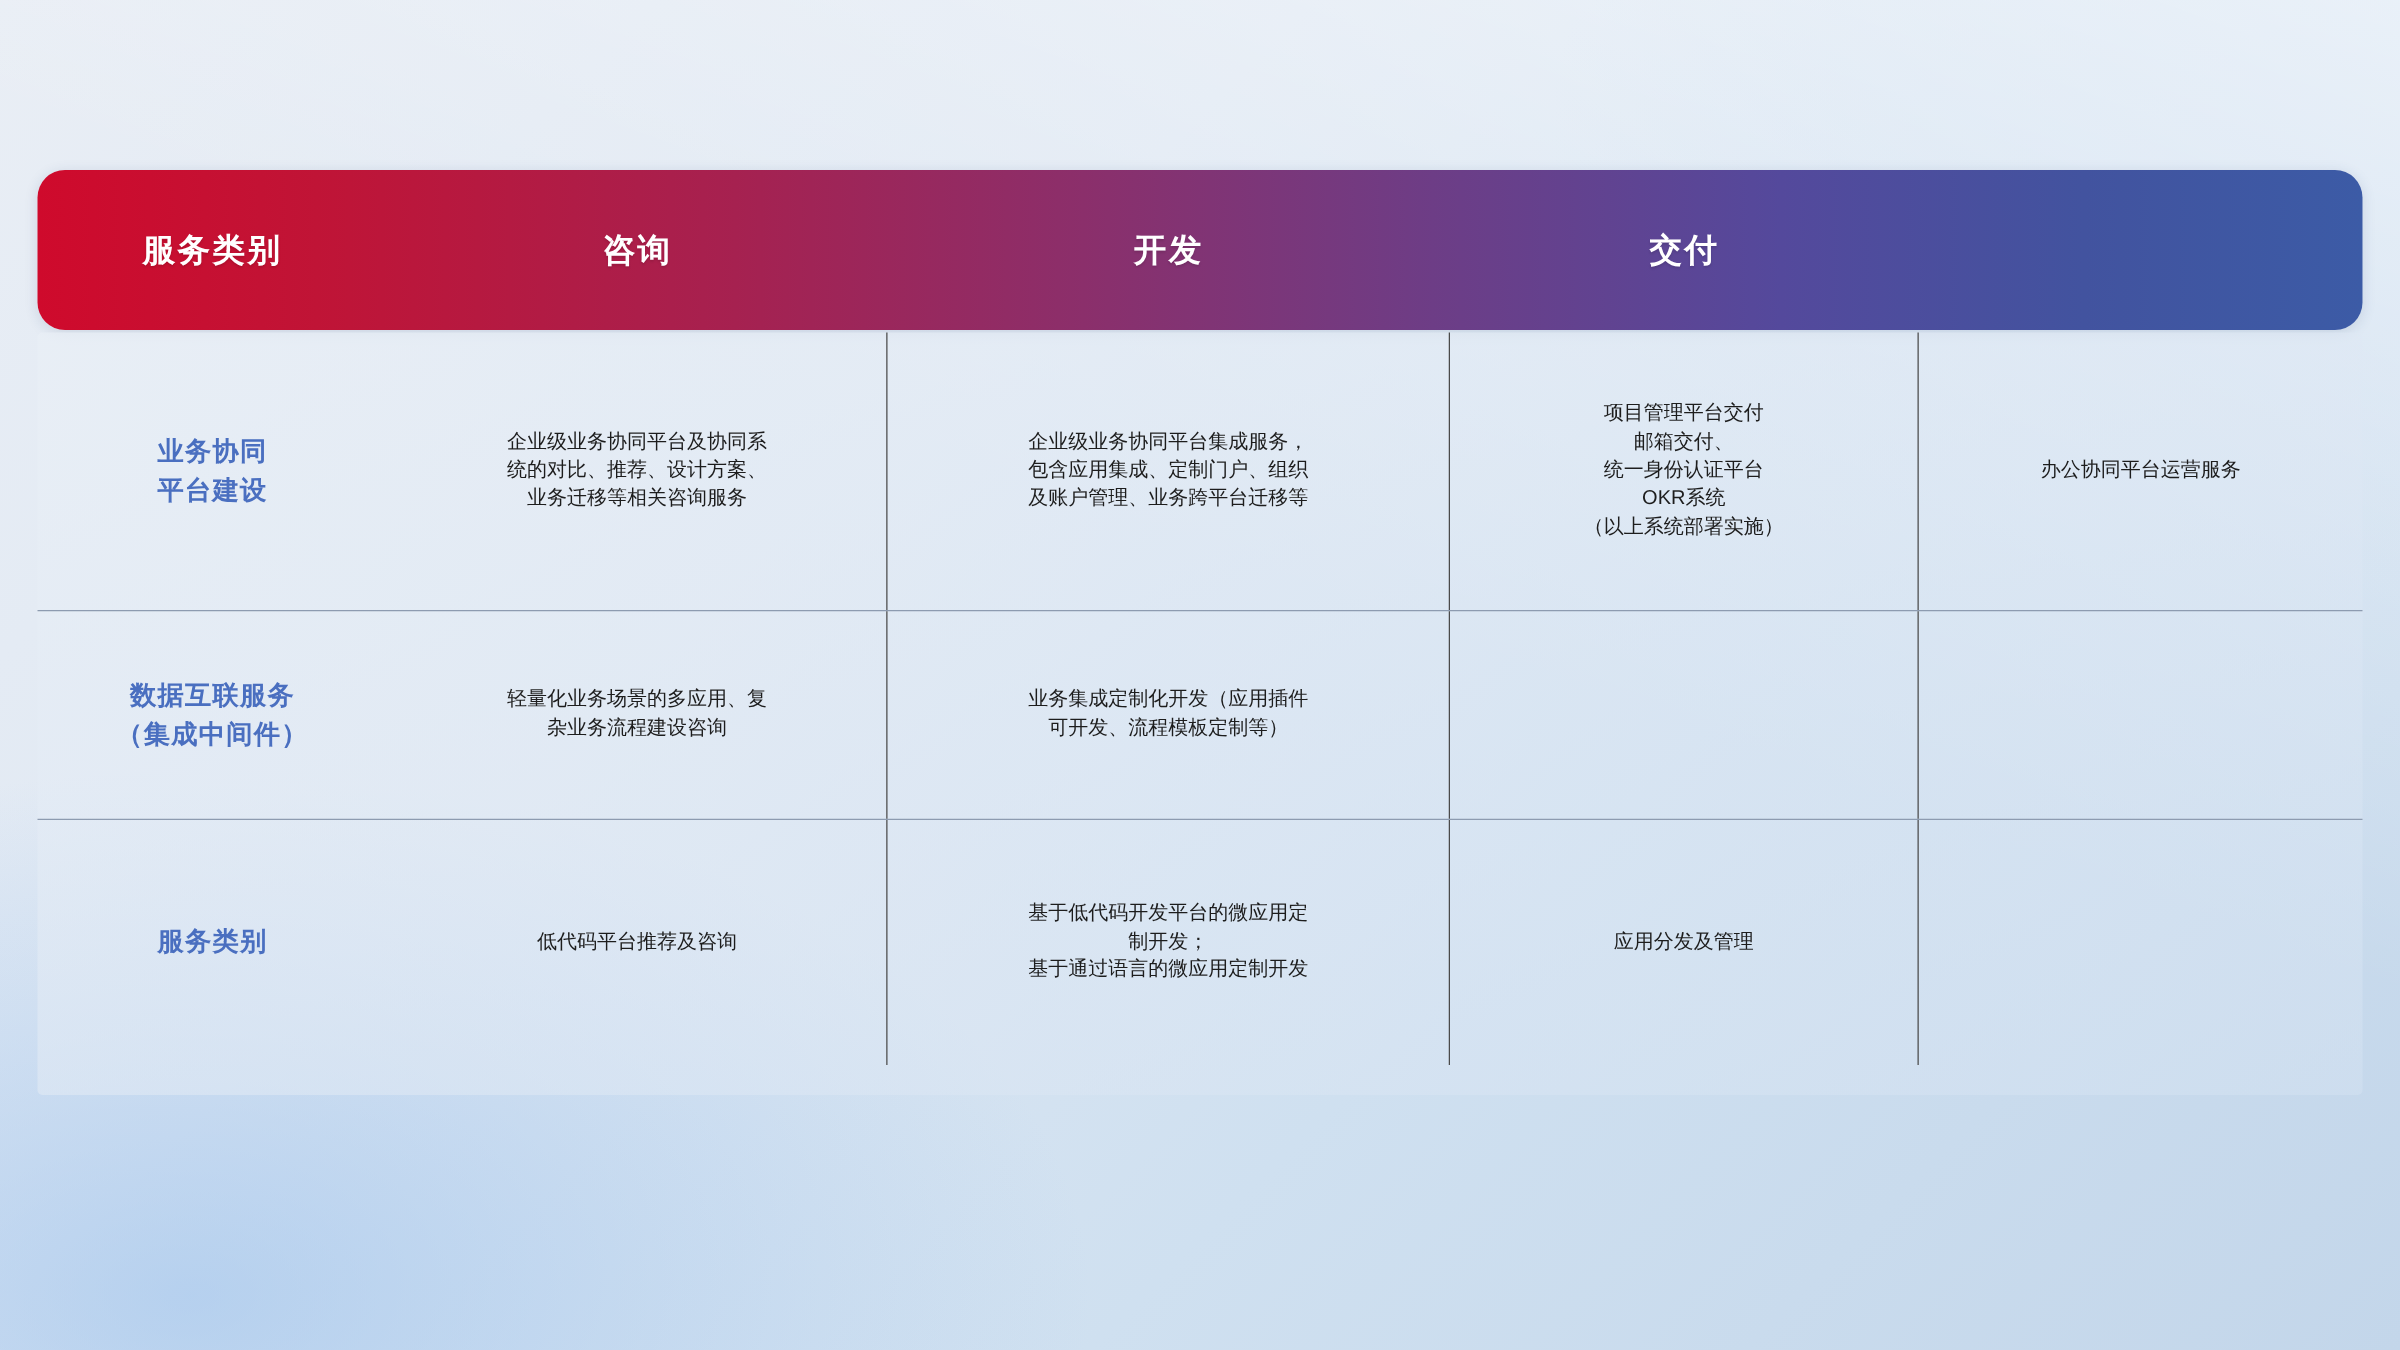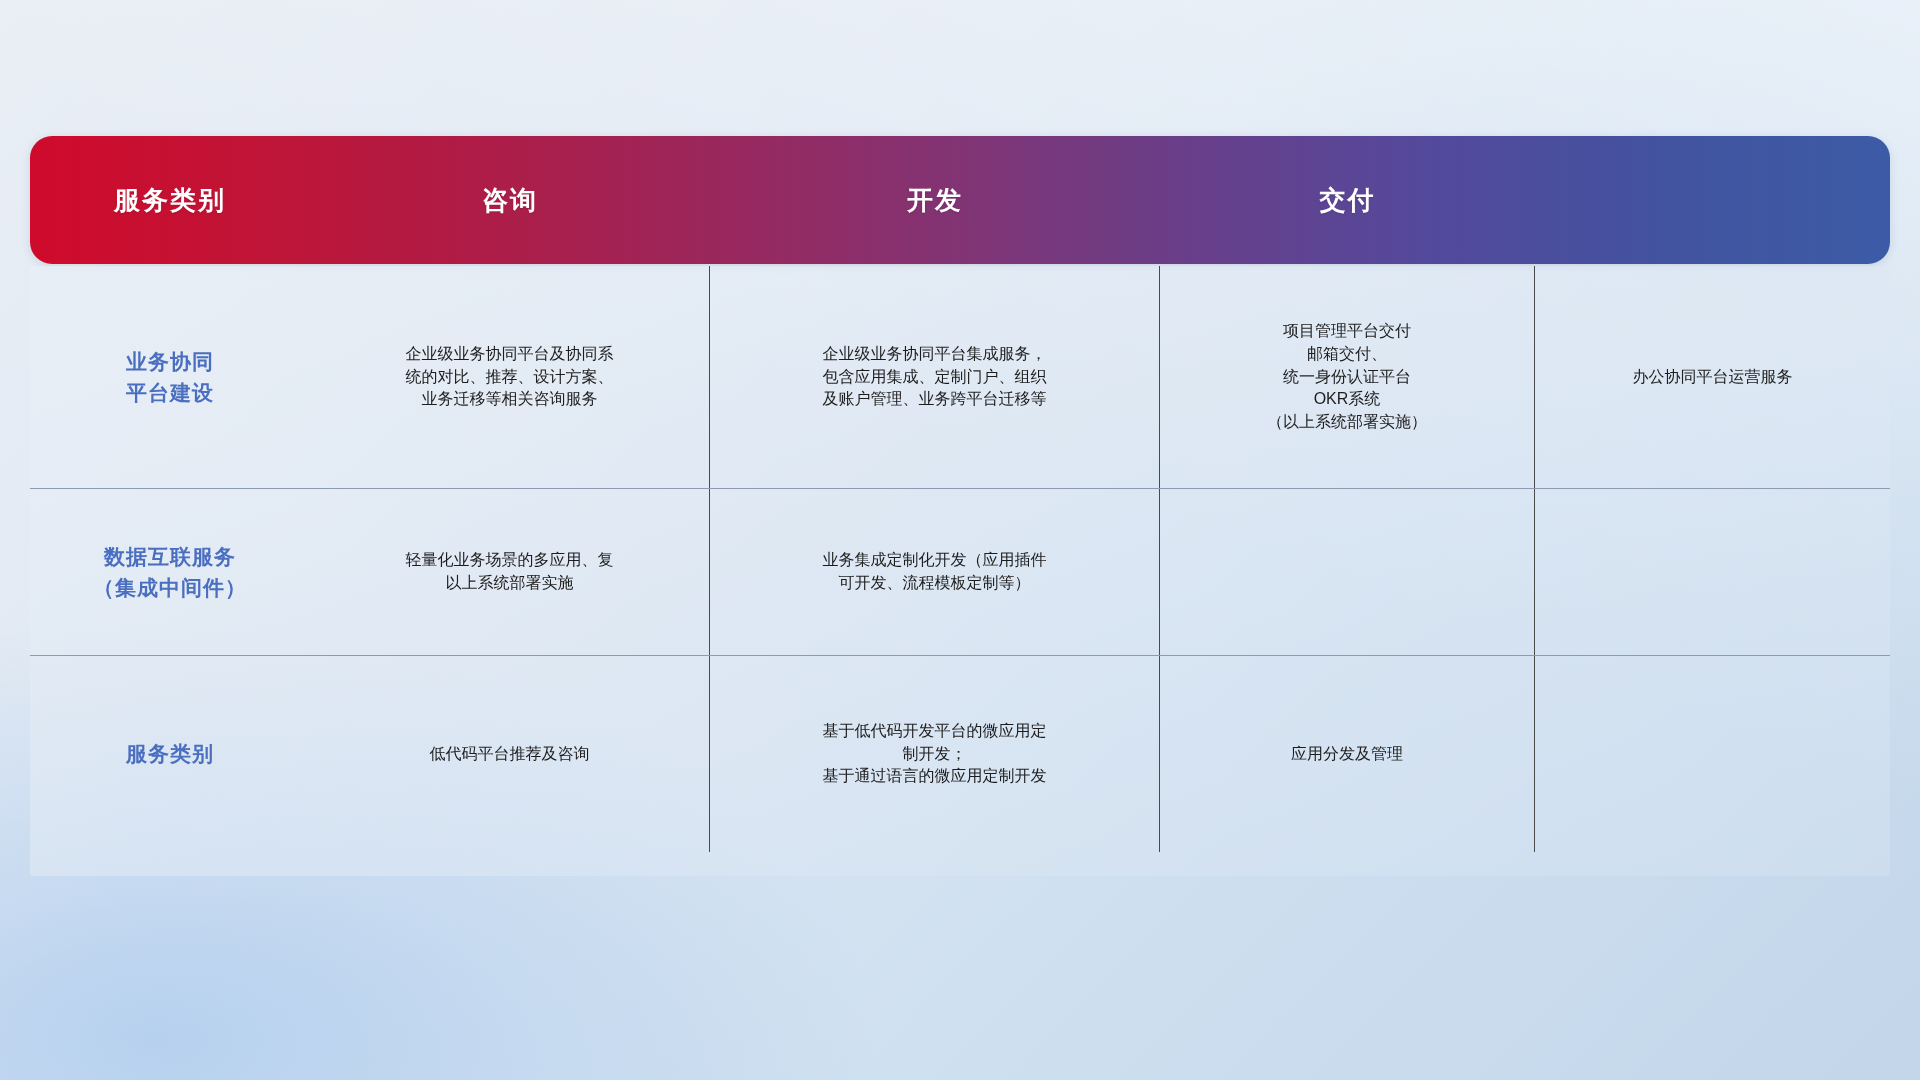--- a/index.html
+++ b/index.html
@@ -143,7 +143,7 @@
       <div class="cell cat">数据互联服务
 （集成中间件）</div>
       <div class="cell c1">轻量化业务场景的多应用、复
-以上系统部署实施</div>
+杂业务流程建设咨询</div>
       <div class="cell c2">业务集成定制化开发（应用插件
 可开发、流程模板定制等）</div>
       <div class="cell c3"></div>

